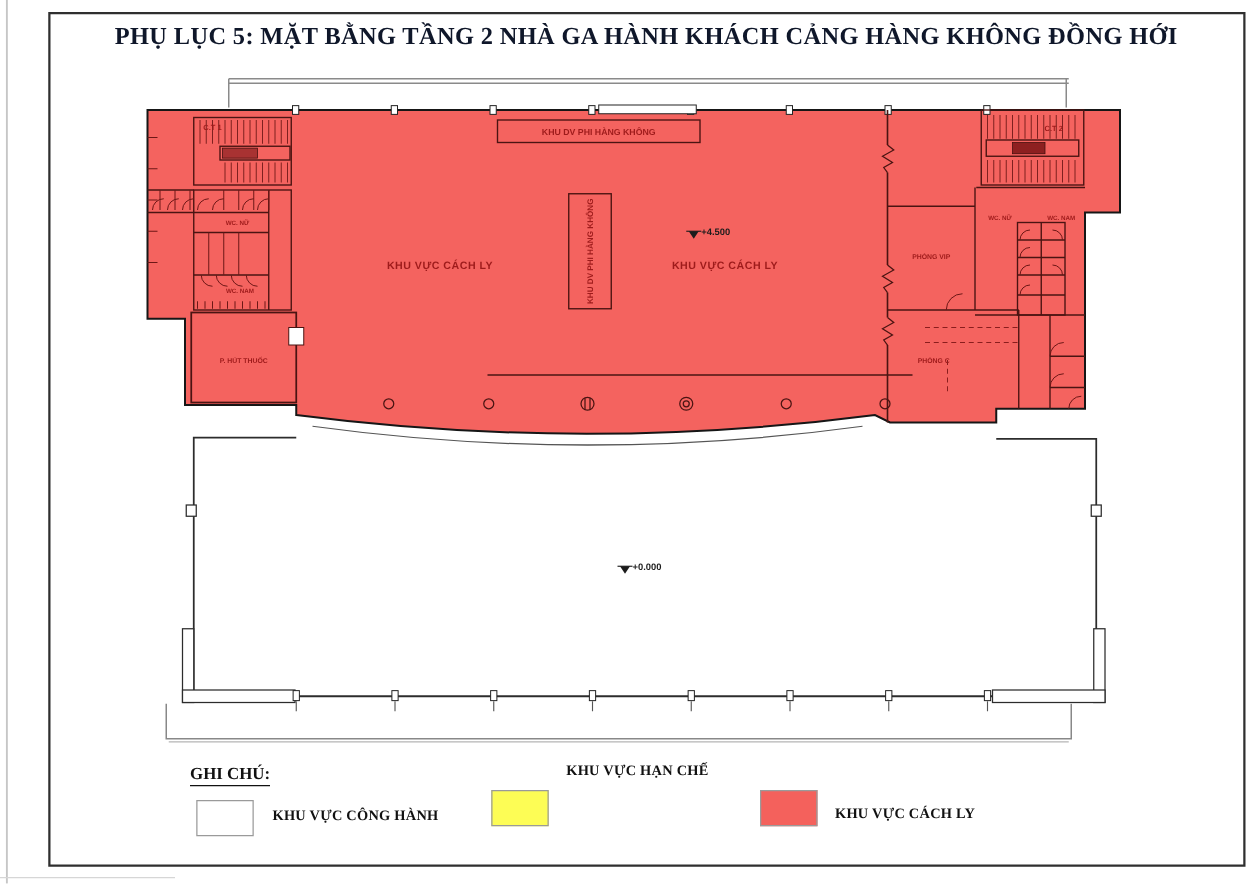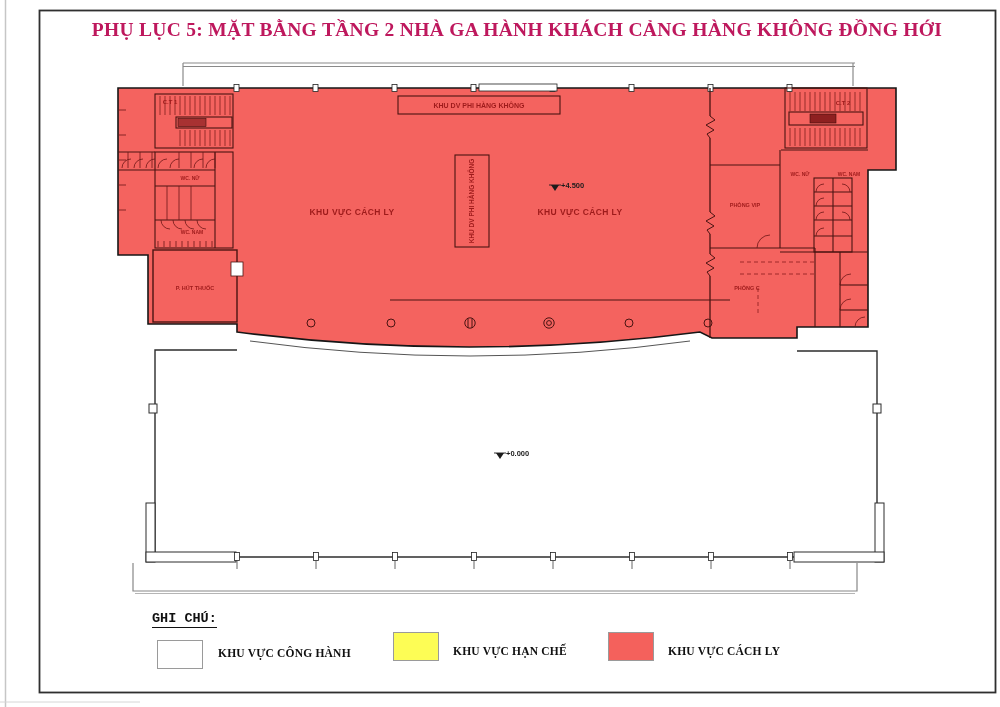--- a/index.html
+++ b/index.html
@@ -8,7 +8,7 @@
   .plan-svg{position:absolute;left:0;top:0;}
   .title{position:absolute;left:40px;right:6px;top:19px;text-align:center;
          font-family:"Liberation Serif",serif;font-weight:bold;font-size:19.5px;
-         letter-spacing:.3px;color:#be185d;white-space:nowrap;}
+         letter-spacing:.3px;color:#0f172a;white-space:nowrap;}
   .legend-heading{position:absolute;left:152px;top:611px;
          font-family:Liberation Mono, monospace;font-weight:bold;font-size:13.5px;
          color:#111;border-bottom:1.6px solid #111;padding-bottom:1px;}

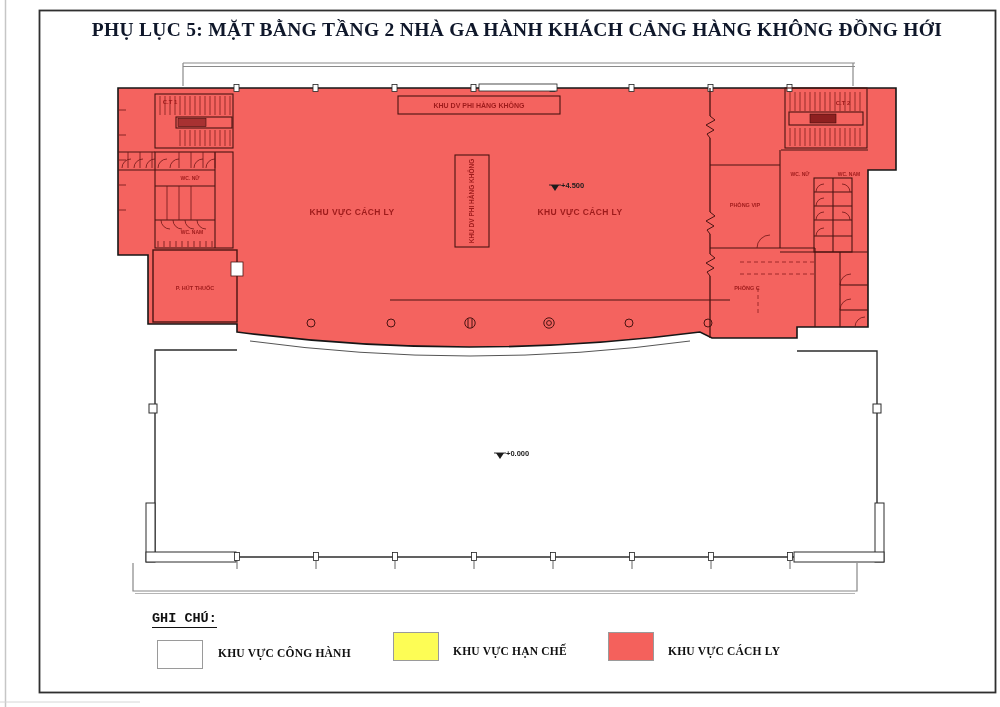--- a/index.html
+++ b/index.html
@@ -10,7 +10,7 @@
          font-family:"Liberation Serif",serif;font-weight:bold;font-size:19.5px;
          letter-spacing:.3px;color:#0f172a;white-space:nowrap;}
   .legend-heading{position:absolute;left:152px;top:611px;
-         font-family:Liberation Mono, monospace;font-weight:bold;font-size:13.5px;
+         font-family:Liberation Serif, serif;font-weight:bold;font-size:13.5px;
          color:#111;border-bottom:1.6px solid #111;padding-bottom:1px;}
   .swatch{position:absolute;width:46px;height:29px;border:1px solid #9a9a9a;box-sizing:border-box;}
   .legend-label{position:absolute;font-family:"Liberation Serif",serif;font-weight:bold;

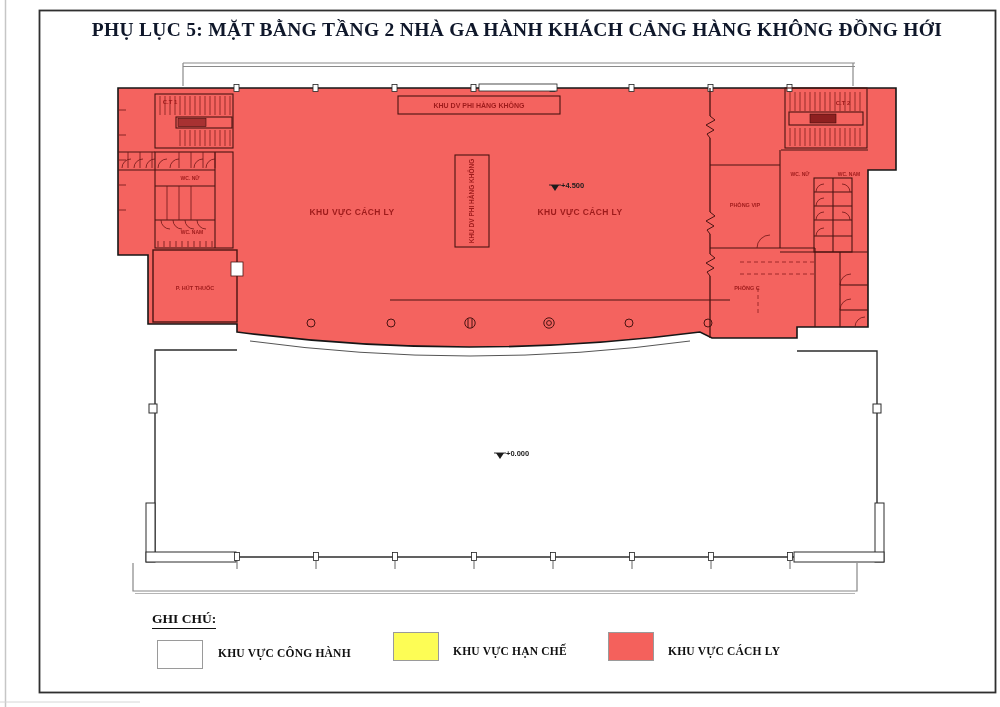--- a/index.html
+++ b/index.html
@@ -209,7 +209,7 @@
   <div class="legend-label" style="left:218px;top:647px;">KHU VỰC CÔNG HÀNH</div>
 
   <div class="swatch" style="left: 393px; top: 632px; background-color: rgb(253, 253, 85);"></div>
-  <div class="legend-label" style="left:453px;top:645px;">KHU VỰC HẠN CHẾ</div>
+  <div class="legend-label" style="left:453px;top:611px;">KHU VỰC HẠN CHẾ</div>
 
   <div class="swatch" style="left: 608px; top: 632px; background-color: rgb(244, 97, 92);"></div>
   <div class="legend-label" style="left:668px;top:645px;">KHU VỰC CÁCH LY</div>

